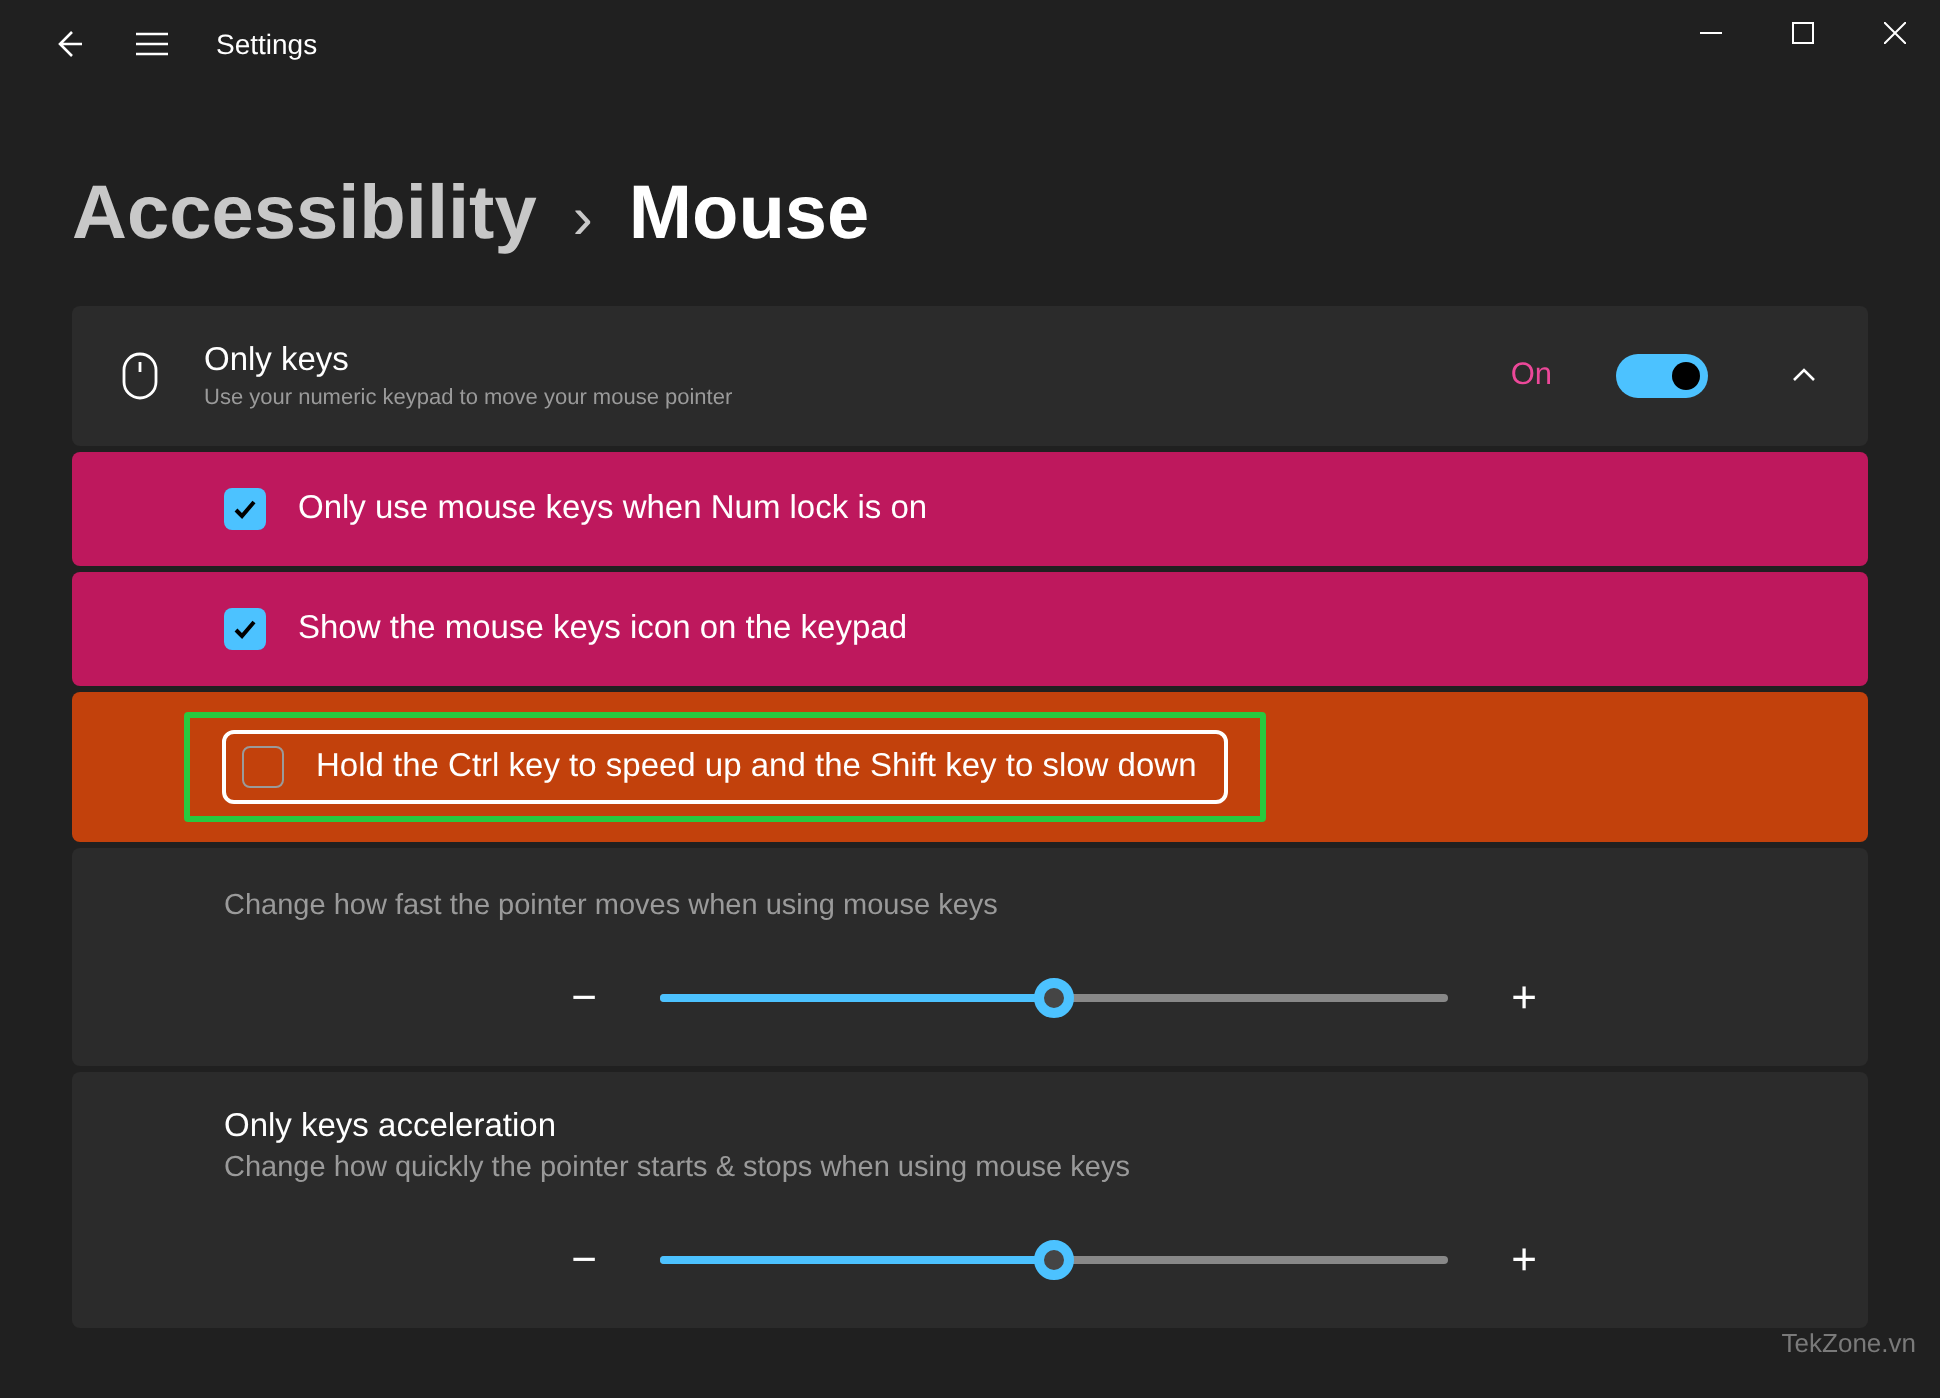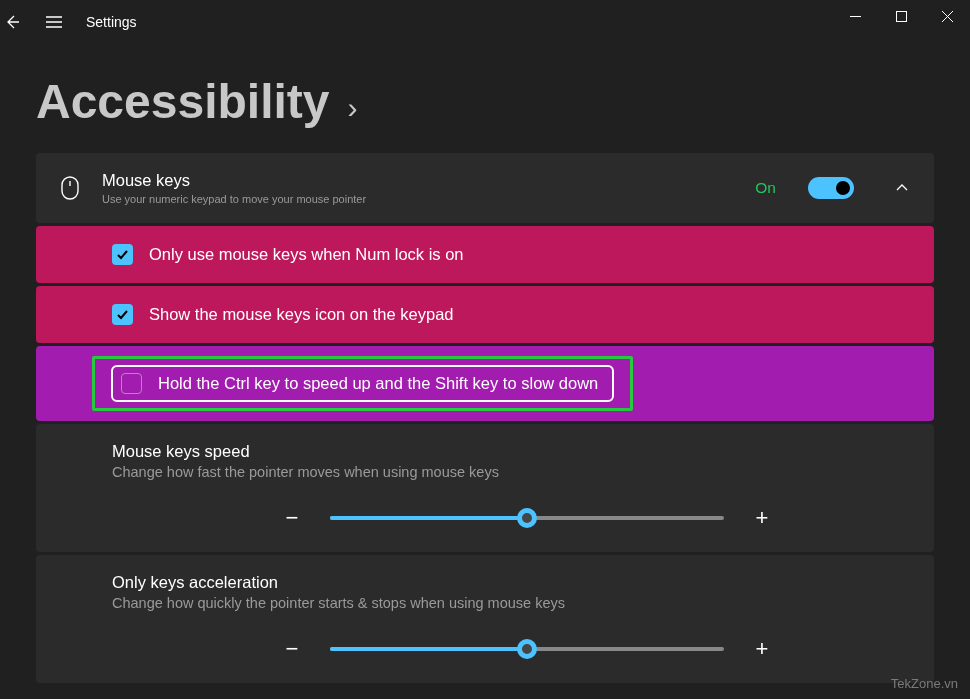--- a/index.html
+++ b/index.html
@@ -16,7 +16,7 @@
   height: 44px;
   display: flex;
   align-items: center;
-  padding-left: 2px;
+  padding-left: 24px;
 }
 .titlebar-left {
   display: flex;

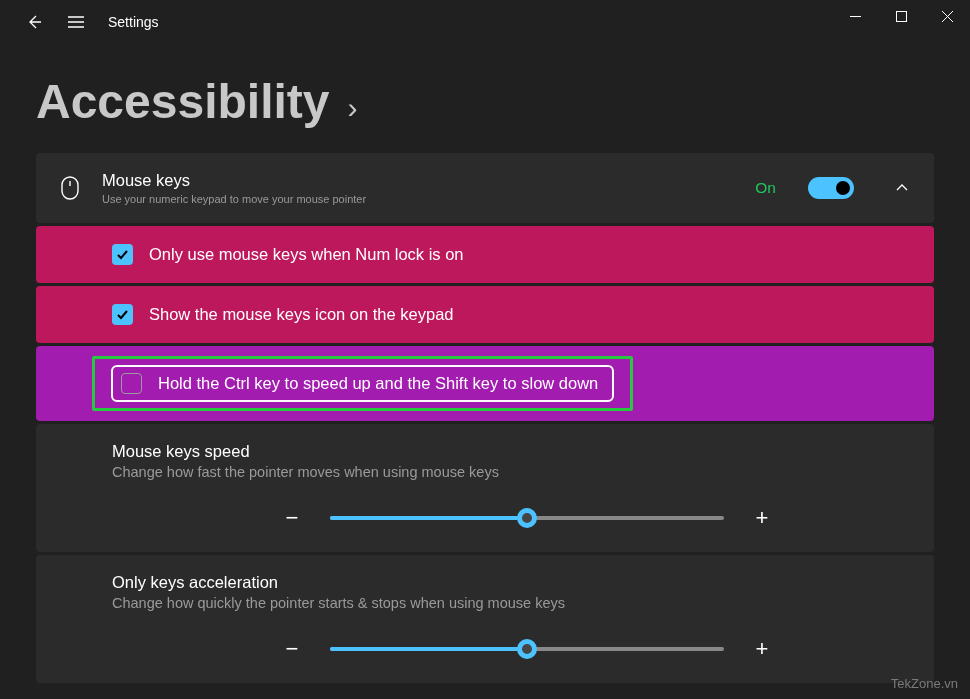--- a/index.html
+++ b/index.html
@@ -58,10 +58,11 @@
   gap: 18px;
 }
 .breadcrumb-item {
-  font-size: 48px;
+  font-size: 38px;
   font-weight: 600;
   color: #c8c8c8;
   cursor: pointer;
+  margin-top: 12px;
 }
 .breadcrumb-sep {
   font-size: 30px;

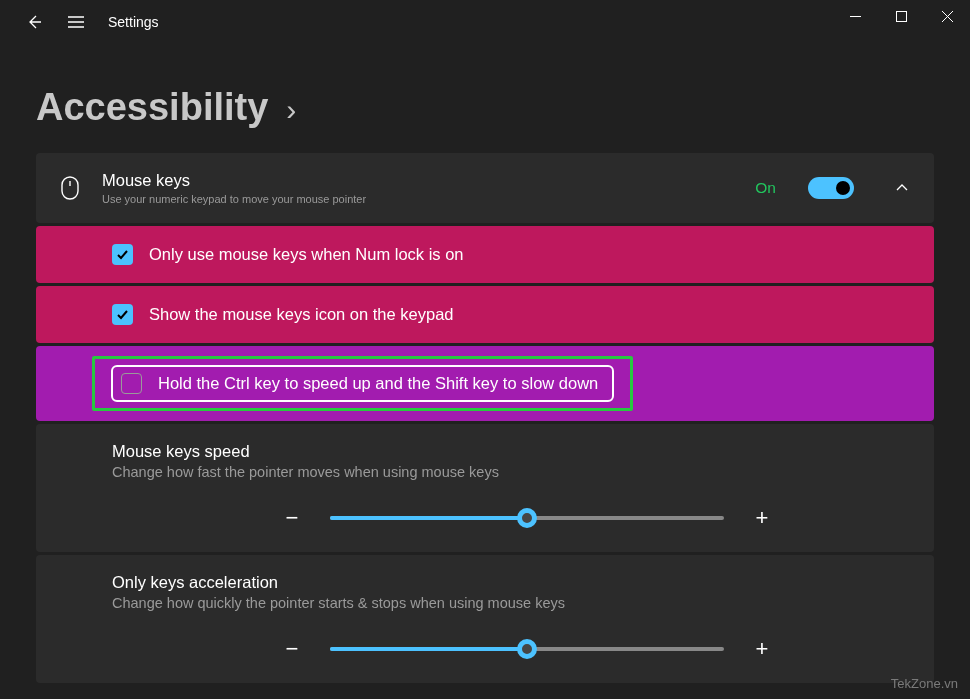--- a/index.html
+++ b/index.html
@@ -296,6 +296,7 @@
 <div class="breadcrumb">
   <span class="breadcrumb-item">Accessibility</span>
   <span class="breadcrumb-sep">›</span>
+  <span class="breadcrumb-current">Mouse</span>
 </div>
 
 <div class="content">

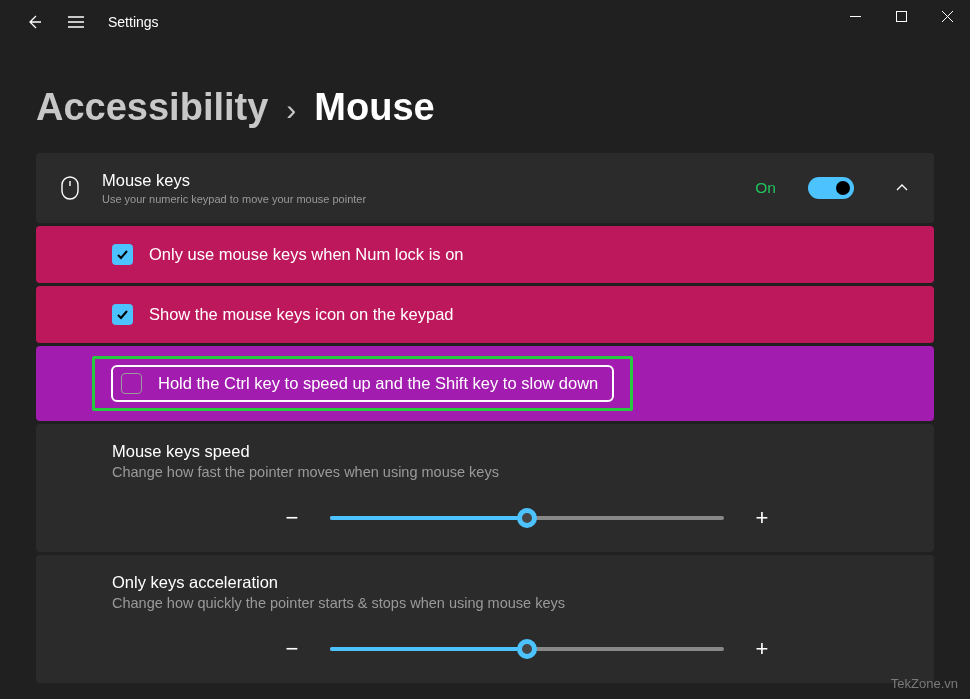--- a/index.html
+++ b/index.html
@@ -310,7 +310,7 @@
         </svg>
       </div>
       <div class="card-titles">
-        <div class="card-title">Mouse keys</div>
+        <div class="card-title">Only keys</div>
         <div class="card-subtitle">Use your numeric keypad to move your mouse pointer</div>
       </div>
       <span class="toggle-label">On</span>

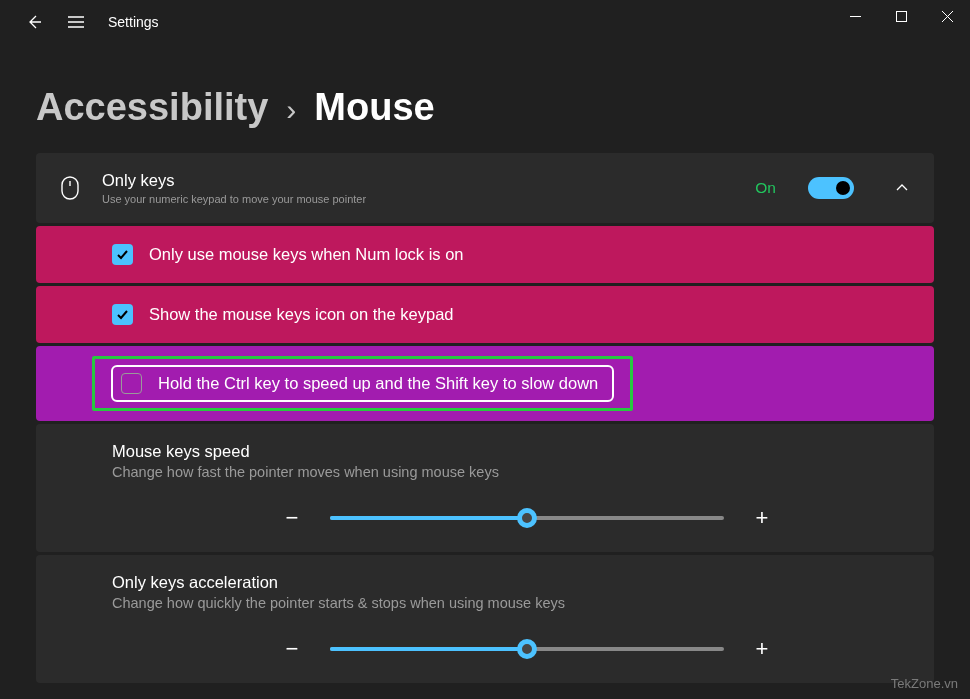--- a/index.html
+++ b/index.html
@@ -111,7 +111,7 @@
 }
 .toggle-label {
   font-size: 15.5px;
-  color: #22c55e;
+  color: #ec4899;
   margin-right: 12px;
 }
 .toggle {

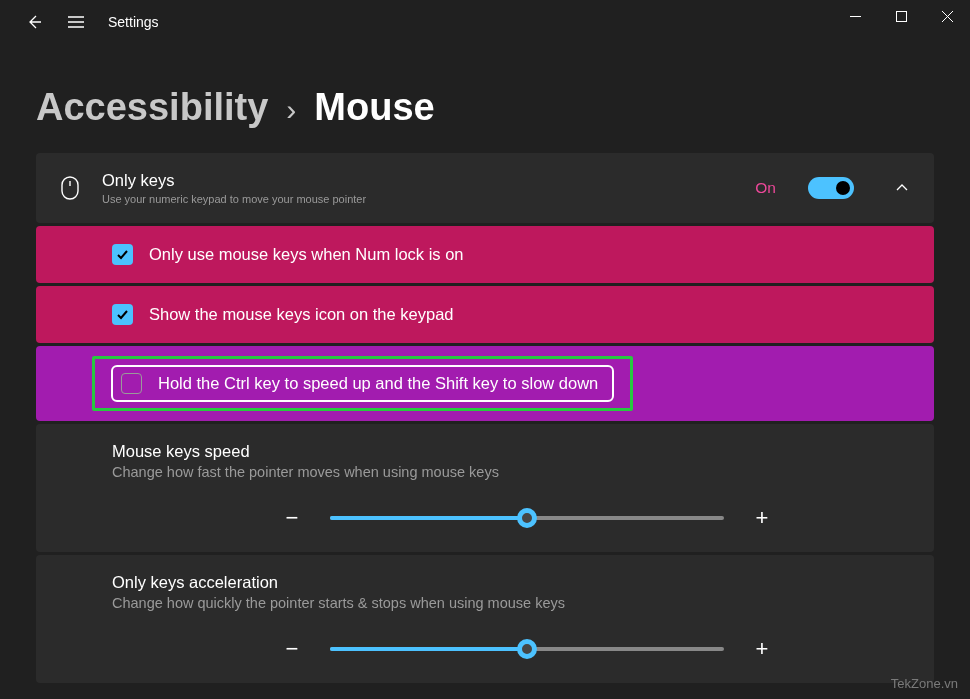--- a/index.html
+++ b/index.html
@@ -171,7 +171,7 @@
   color: #ffffff;
 }
 .highlight-wrap {
-  background: #a21caf;
+  background: #c2410c;
   border-radius: 4px;
   margin-bottom: 3px;
   padding: 10px 22px 10px 56px;

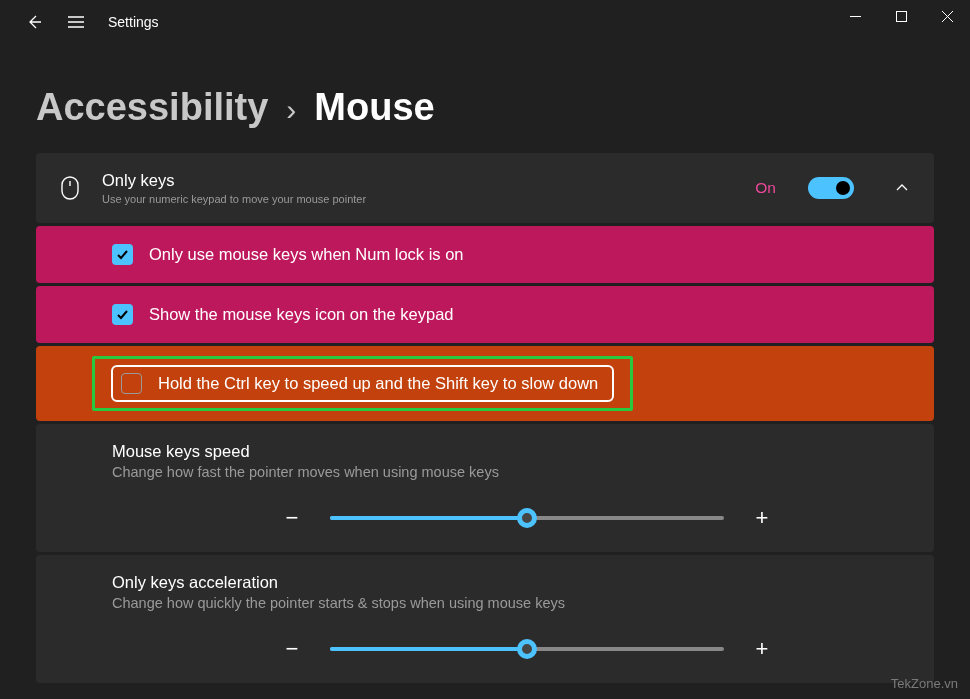--- a/index.html
+++ b/index.html
@@ -353,7 +353,6 @@
   </div>
 
   <div class="slider-section">
-    <div class="slider-title">Mouse keys speed</div>
     <div class="slider-subtitle">Change how fast the pointer moves when using mouse keys</div>
     <div class="slider-row">
       <div class="slider-btn">−</div>

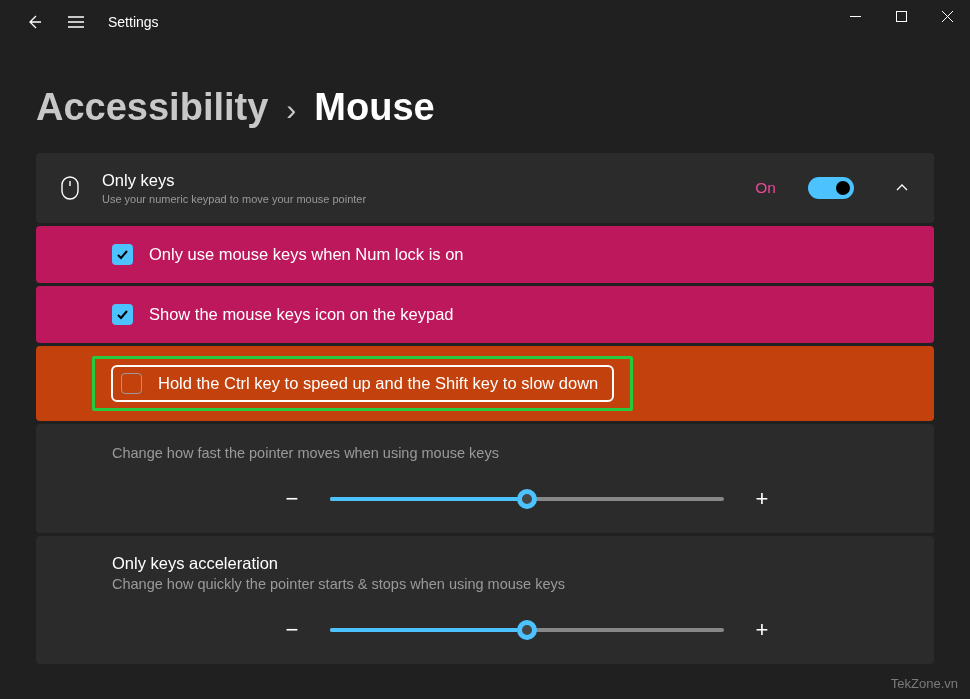--- a/index.html
+++ b/index.html
@@ -250,7 +250,7 @@
 }
 .watermark {
   position: absolute;
-  bottom: 8px;
+  bottom: 20px;
   right: 12px;
   font-size: 13px;
   color: #7a7a7a;

